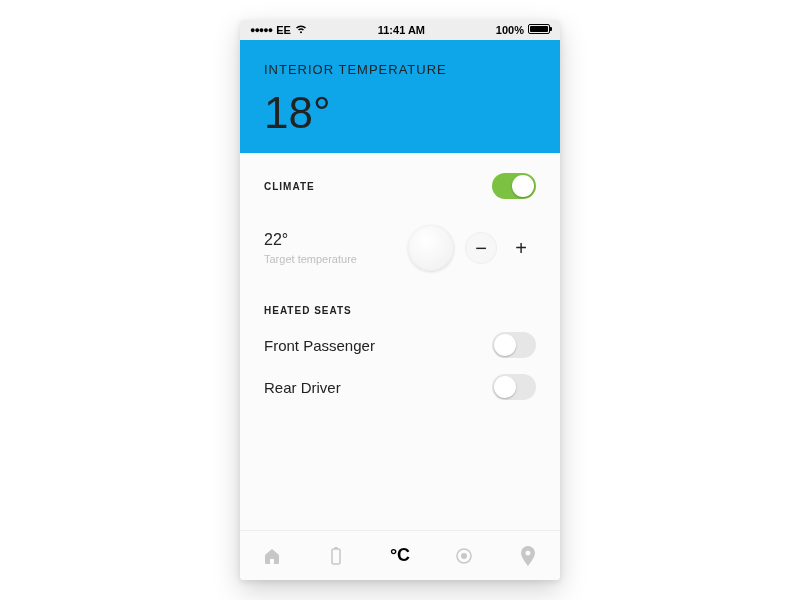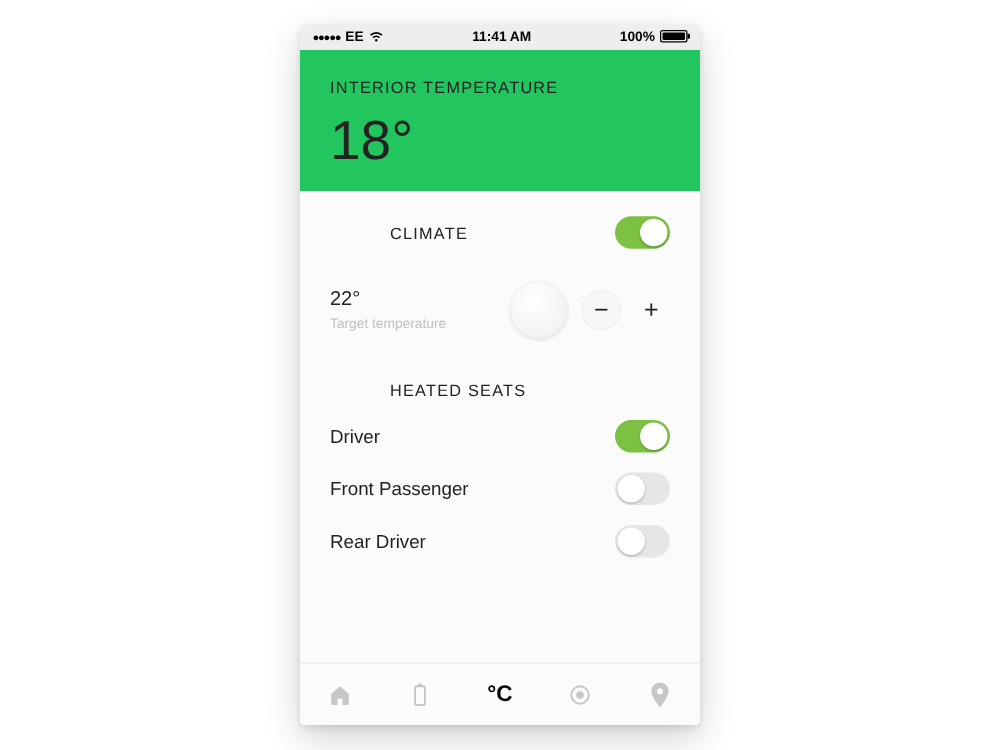--- a/index.html
+++ b/index.html
@@ -48,7 +48,7 @@
   .battery-fill { position:absolute; left:1px; top:1px; bottom:1px; right:1px; background:#000; border-radius:1px;}
   
   .header-section {
-    background: #22c55e;
+    background: #0ea5e9;
     padding: 22px 24px 18px 24px;
   }
   .header-label {

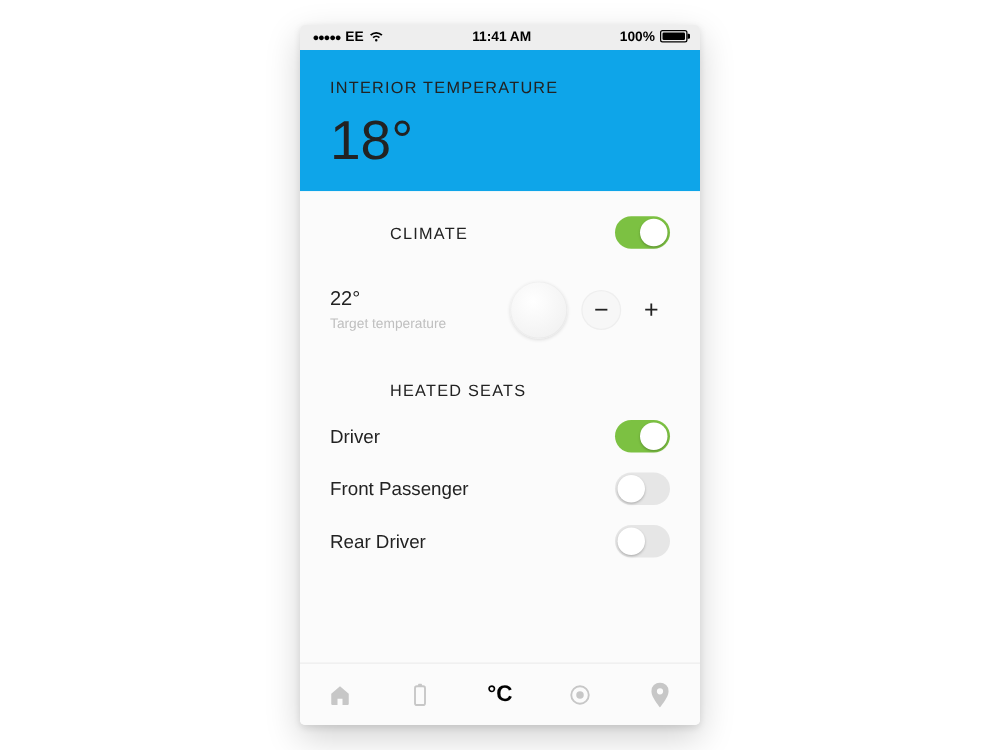--- a/index.html
+++ b/index.html
@@ -77,11 +77,10 @@
     justify-content: space-between;
   }
   .section-title {
-    font-size: 13px;
+    font-size: 10px;
     letter-spacing: 1px;
     color: #222;
-    font-weight: 400;
-    margin-left: 48px;
+    font-weight: 700;
   }
   
   .toggle {

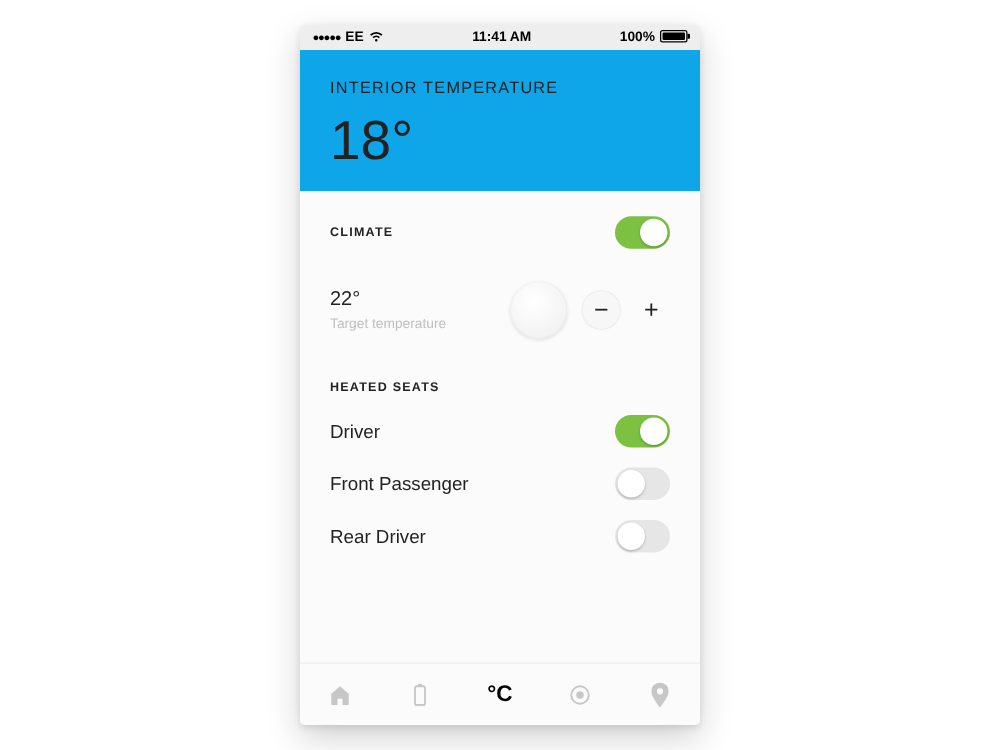--- a/index.html
+++ b/index.html
@@ -196,12 +196,6 @@
     <div class="section-title heated-title">HEATED SEATS</div>
 
     <div class="seat-row">
-      <span>Driver</span>
-      <div class="toggle on">
-          <div class="knob"></div>
-        </div>
-    </div>
-    <div class="seat-row">
       <span>Front Passenger</span>
       <div class="toggle">
           <div class="knob"></div>

